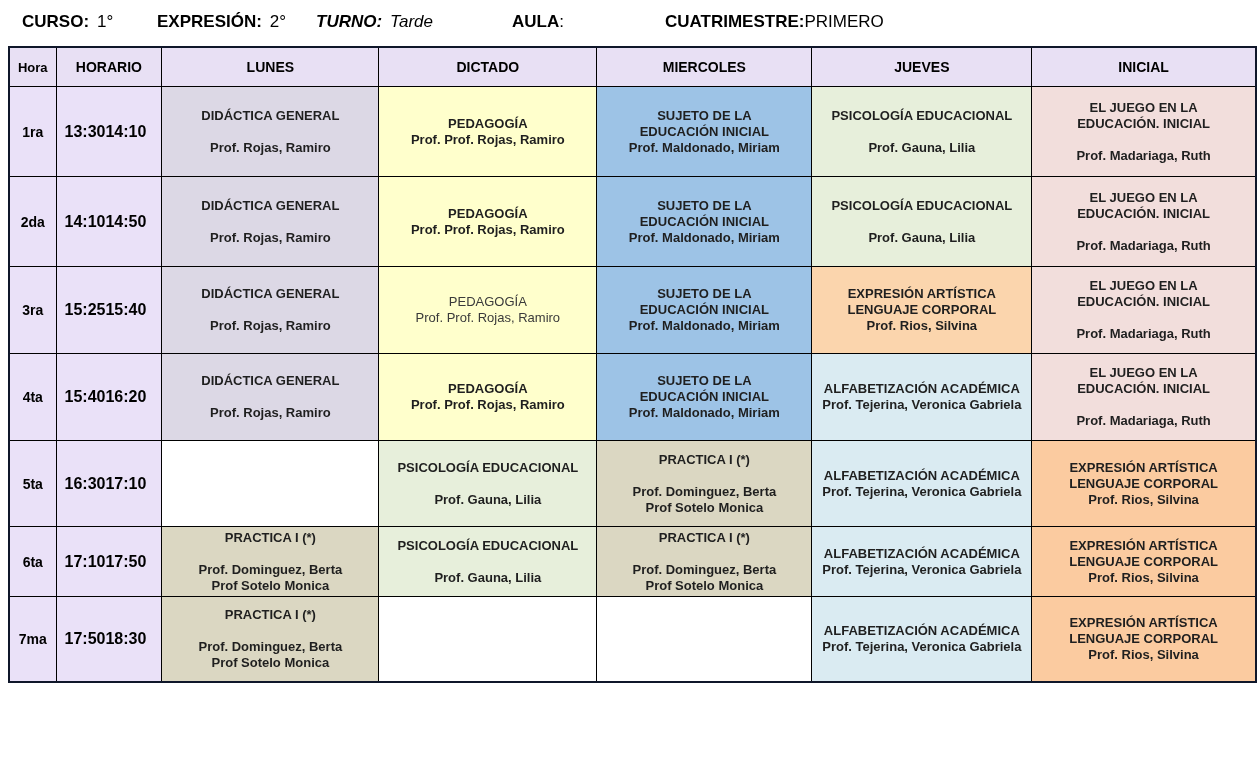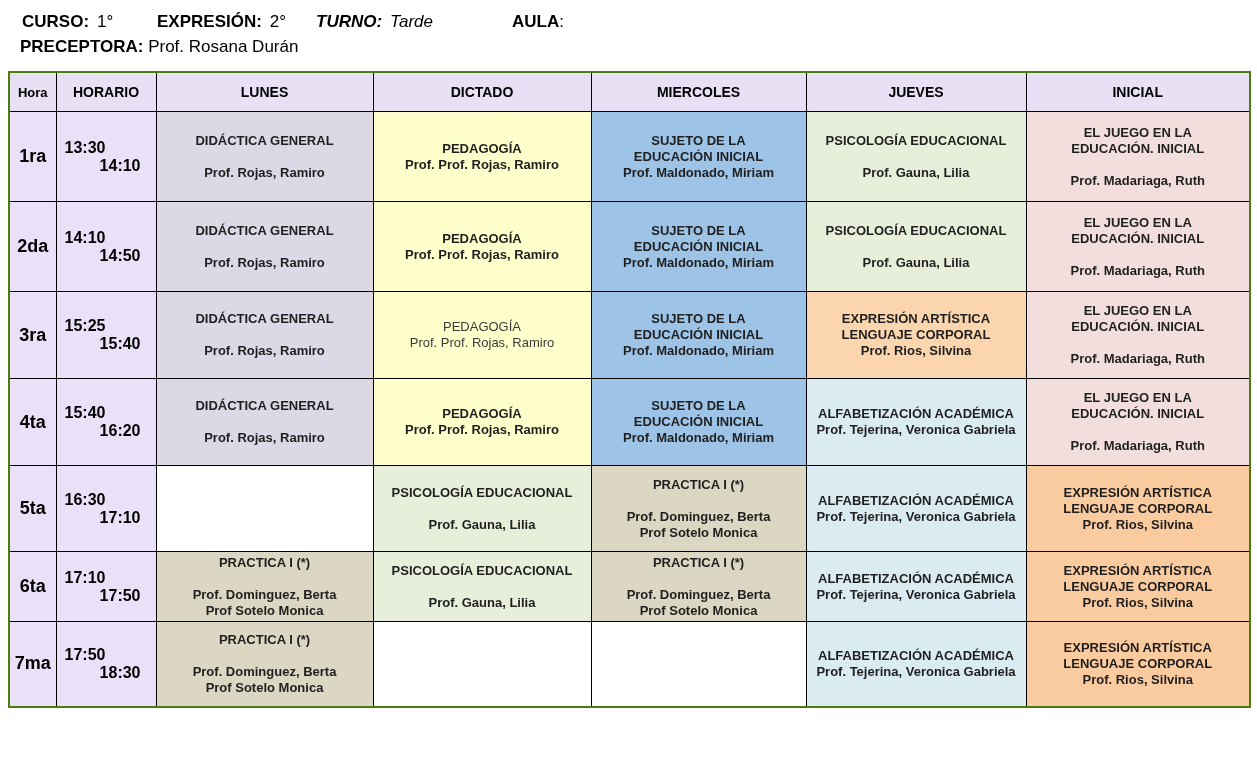--- a/index.html
+++ b/index.html
@@ -48,6 +48,7 @@
       <span class="seg seg-division"><span class="b">EXPRESIÓN:</span><span class="val">2°</span></span>
       <span class="seg seg-turno"><span class="b">TURNO:</span><span class="val">Tarde</span></span>
       <span class="seg seg-aula"><span class="b">AULA</span><span class="val tight">:</span></span>
+      <span class="seg seg-cuatrimestre"><span class="b">CUATRIMESTRE:</span><span class="val tight">PRIMERO</span></span>
     </div>
 
     <div class="hline"><span class="b">PRECEPTORA:</span><span> Prof. Rosana Durán</span></div>

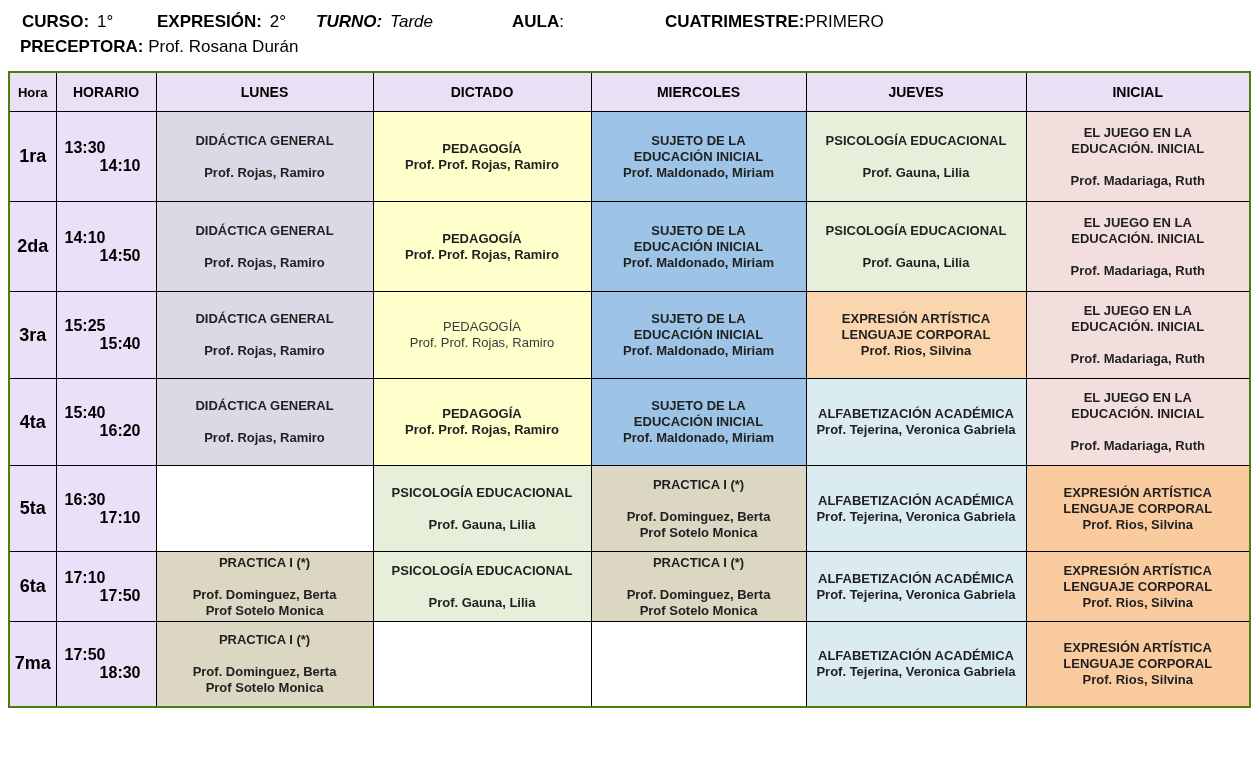--- a/index.html
+++ b/index.html
@@ -51,7 +51,6 @@
       <span class="seg seg-cuatrimestre"><span class="b">CUATRIMESTRE:</span><span class="val tight">PRIMERO</span></span>
     </div>
 
-    <div class="hline"><span class="b">PRECEPTORA:</span><span> Prof. Rosana Durán</span></div>
   </div>
 
   <table class="tt">

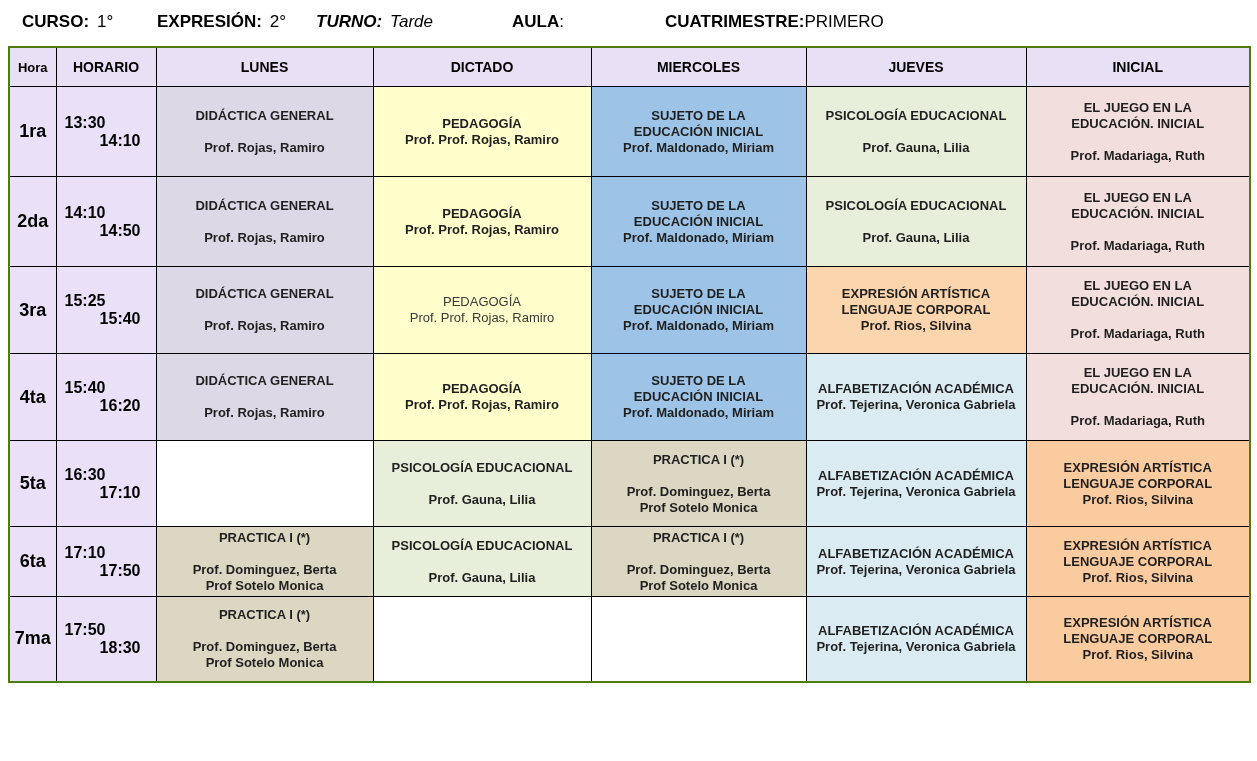--- a/index.html
+++ b/index.html
@@ -21,7 +21,7 @@
   .seg-cuatrimestre{left:645px;}
 
   
-  table.tt{border-collapse:collapse;table-layout:fixed;margin:12px 0 0 8px;border:2px solid #4d7c0f;}
+  table.tt{border-collapse:collapse;table-layout:fixed;margin:12px 0 0 8px;border:2px solid #0f172a;}
   table.tt th, table.tt td{border:1px solid #000;padding:0;overflow:hidden;vertical-align:middle;}
   table.tt th{background:#E8E0F4;font-size:14px;font-weight:bold;height:38px;}
   table.tt th.th-hora{font-size:13px;}

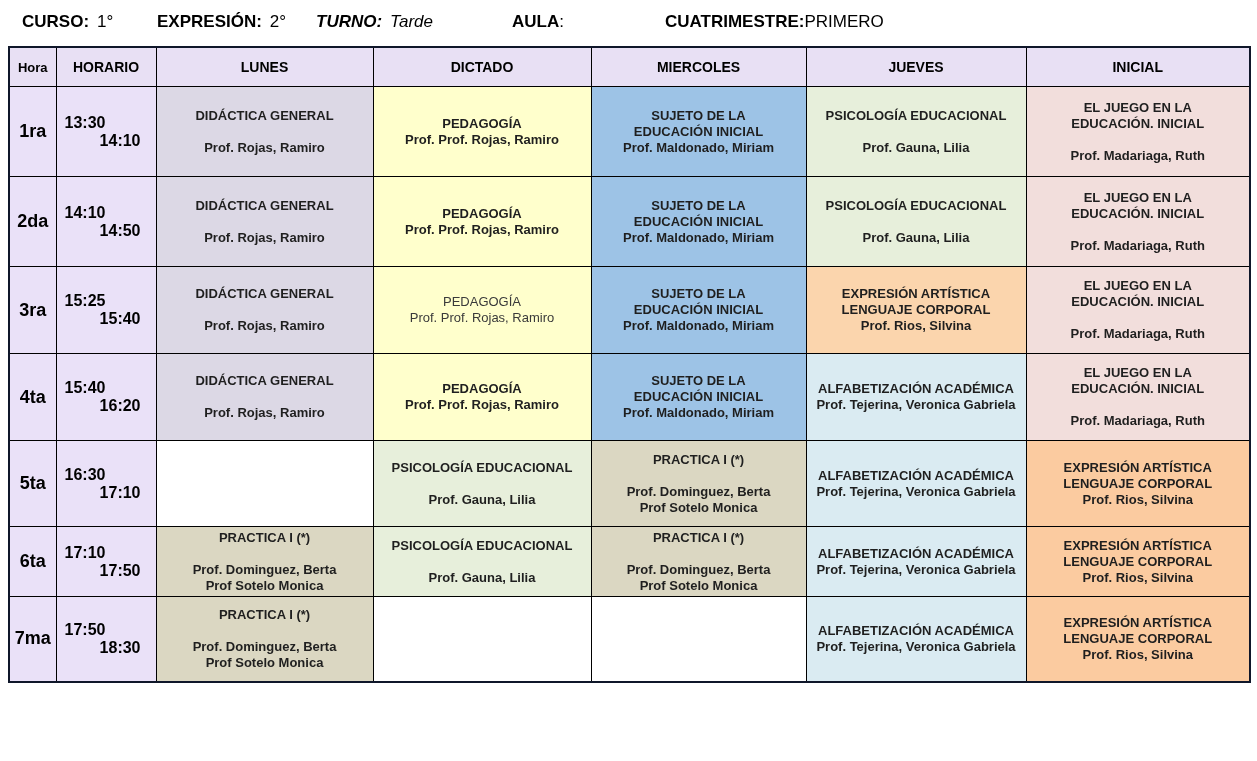--- a/index.html
+++ b/index.html
@@ -25,7 +25,7 @@
   table.tt th, table.tt td{border:1px solid #000;padding:0;overflow:hidden;vertical-align:middle;}
   table.tt th{background:#E8E0F4;font-size:14px;font-weight:bold;height:38px;}
   table.tt th.th-hora{font-size:13px;}
-  td.rowlabel{background:#EAE1F8;text-align:center;font-weight:bold;font-size:18px;}
+  td.rowlabel{background:#EAE1F8;text-align:center;font-weight:bold;font-size:14px;}
   td.horario{background:#EAE1F8;}
   td.horario .tw{display:flex;flex-direction:column;justify-content:space-between;height:100%;box-sizing:border-box;padding:8px 0;}
   .t-start{font-weight:bold;font-size:16px;text-align:left;padding-left:8px;}

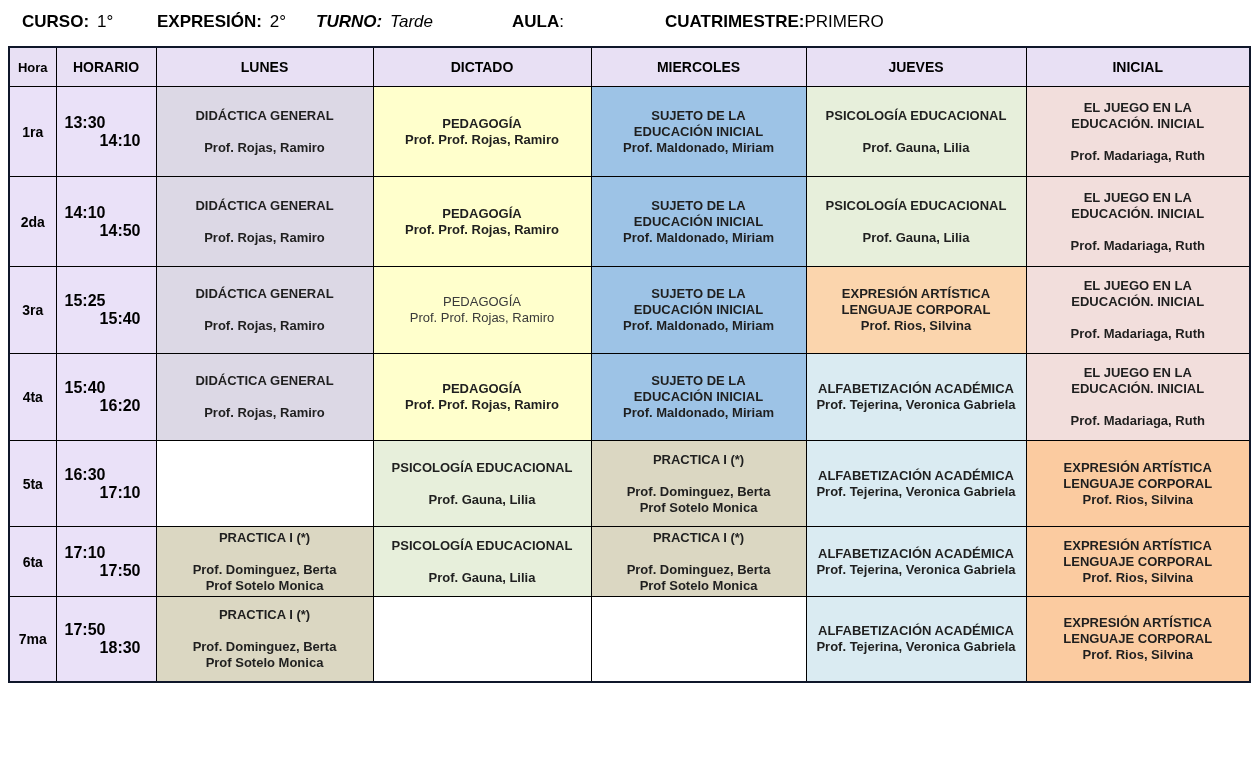--- a/index.html
+++ b/index.html
@@ -27,7 +27,7 @@
   table.tt th.th-hora{font-size:13px;}
   td.rowlabel{background:#EAE1F8;text-align:center;font-weight:bold;font-size:14px;}
   td.horario{background:#EAE1F8;}
-  td.horario .tw{display:flex;flex-direction:column;justify-content:space-between;height:100%;box-sizing:border-box;padding:8px 0;}
+  td.horario .tw{display:flex;flex-direction:row;justify-content:space-between;height:100%;box-sizing:border-box;padding:8px 0;}
   .t-start{font-weight:bold;font-size:16px;text-align:left;padding-left:8px;}
   .t-end{font-weight:bold;font-size:16px;text-align:right;padding-right:15px;}
   td.day{text-align:center;font-size:13px;font-weight:bold;color:#1f1f1f;line-height:16px;}

